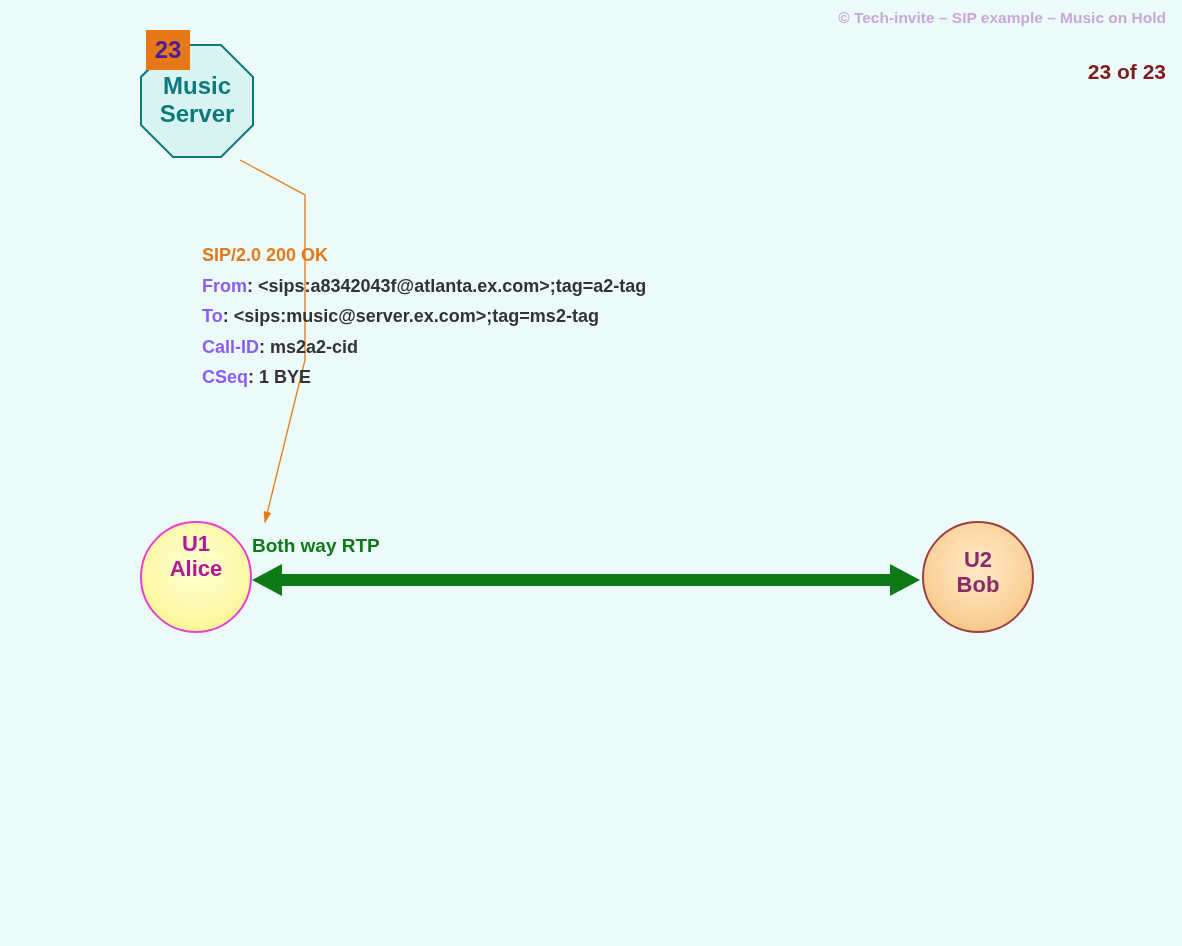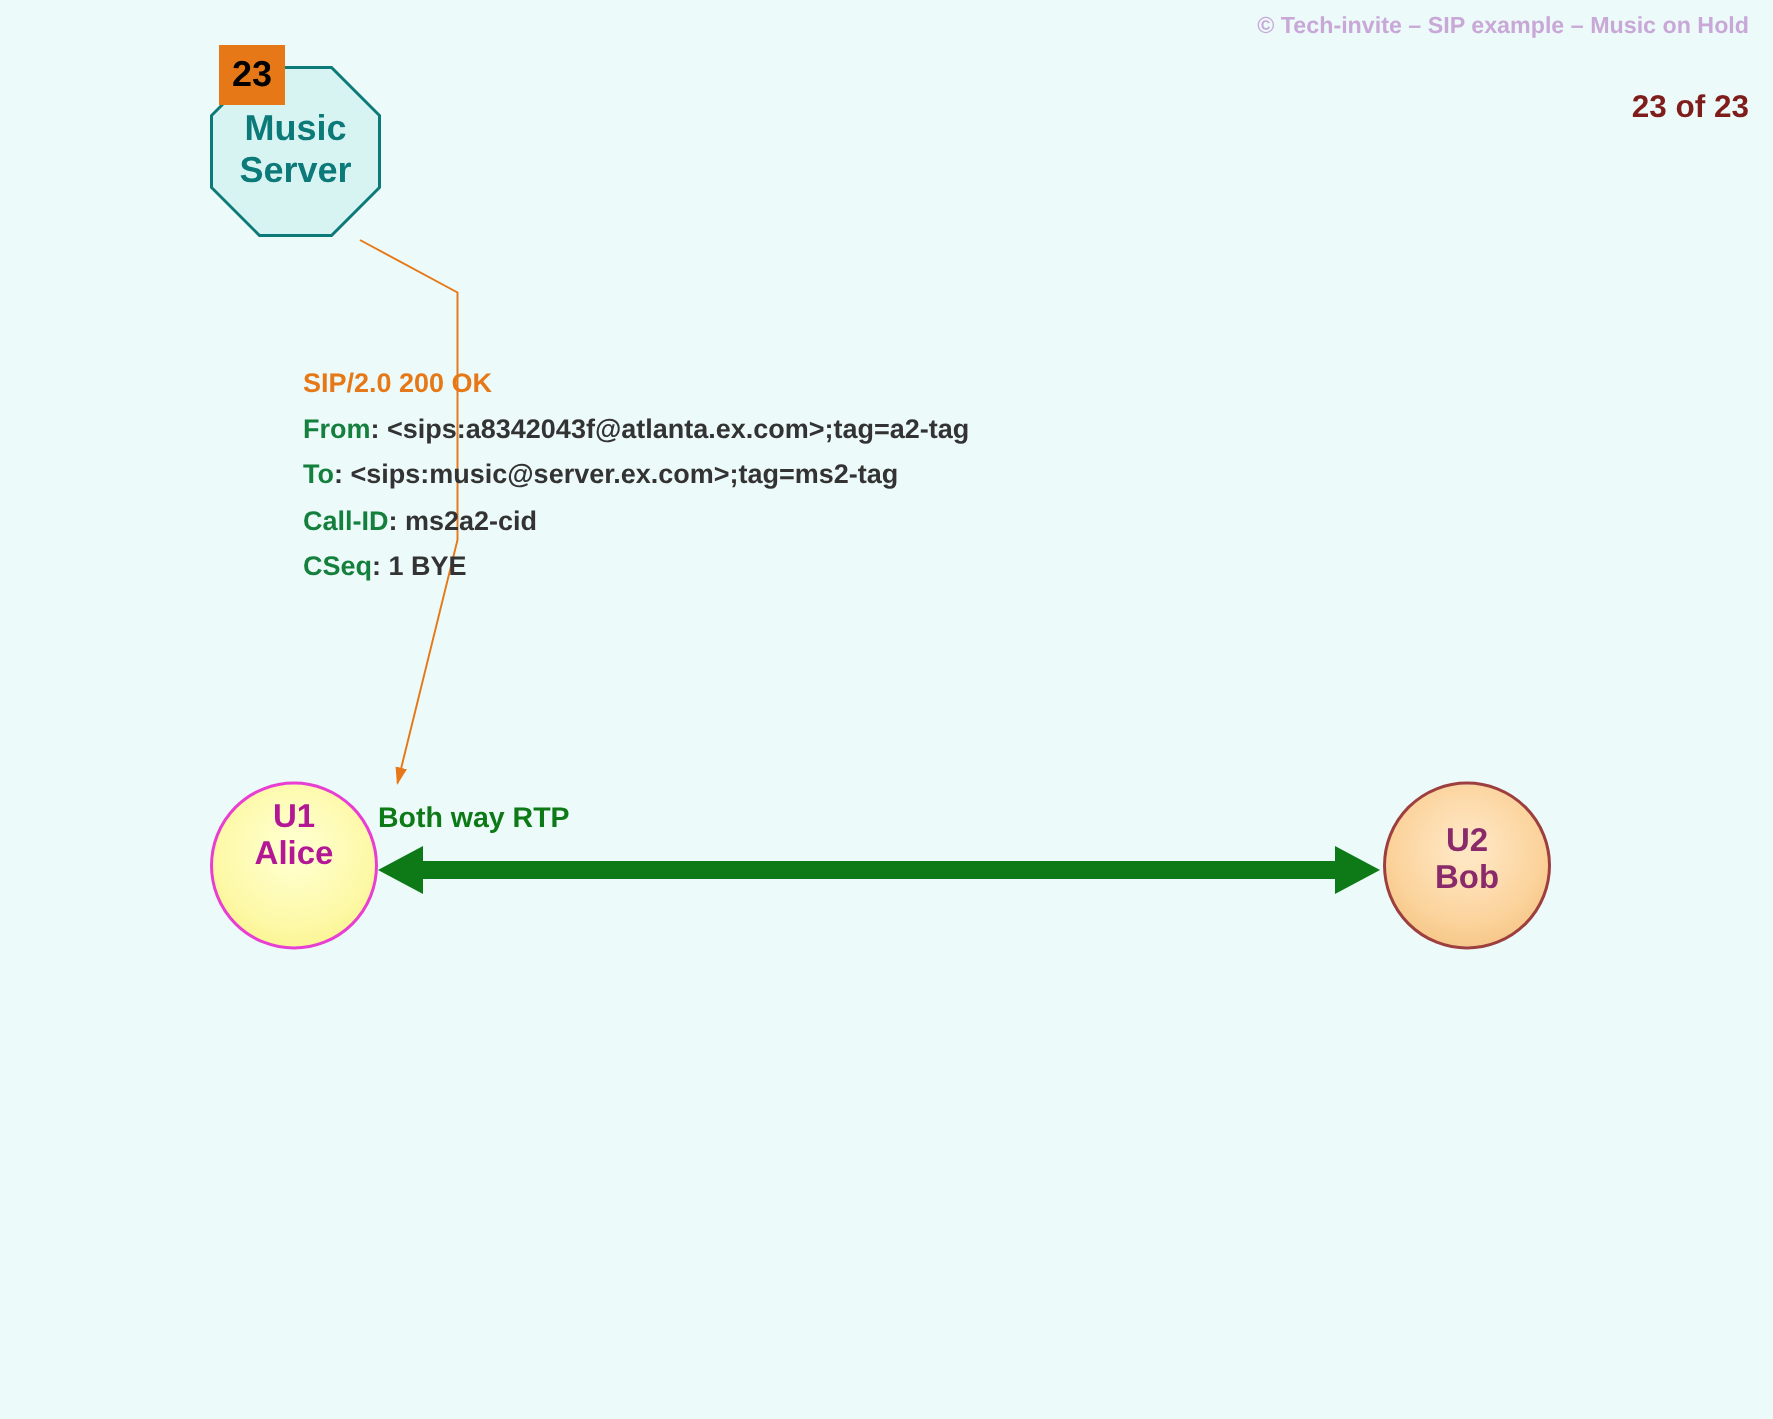--- a/index.html
+++ b/index.html
@@ -38,7 +38,7 @@
     width: 44px;
     height: 40px;
     background: #e67817;
-    color: #000000;
+    color: #4c1d95;
     font-weight: bold;
     font-size: 24px;
     display: flex;

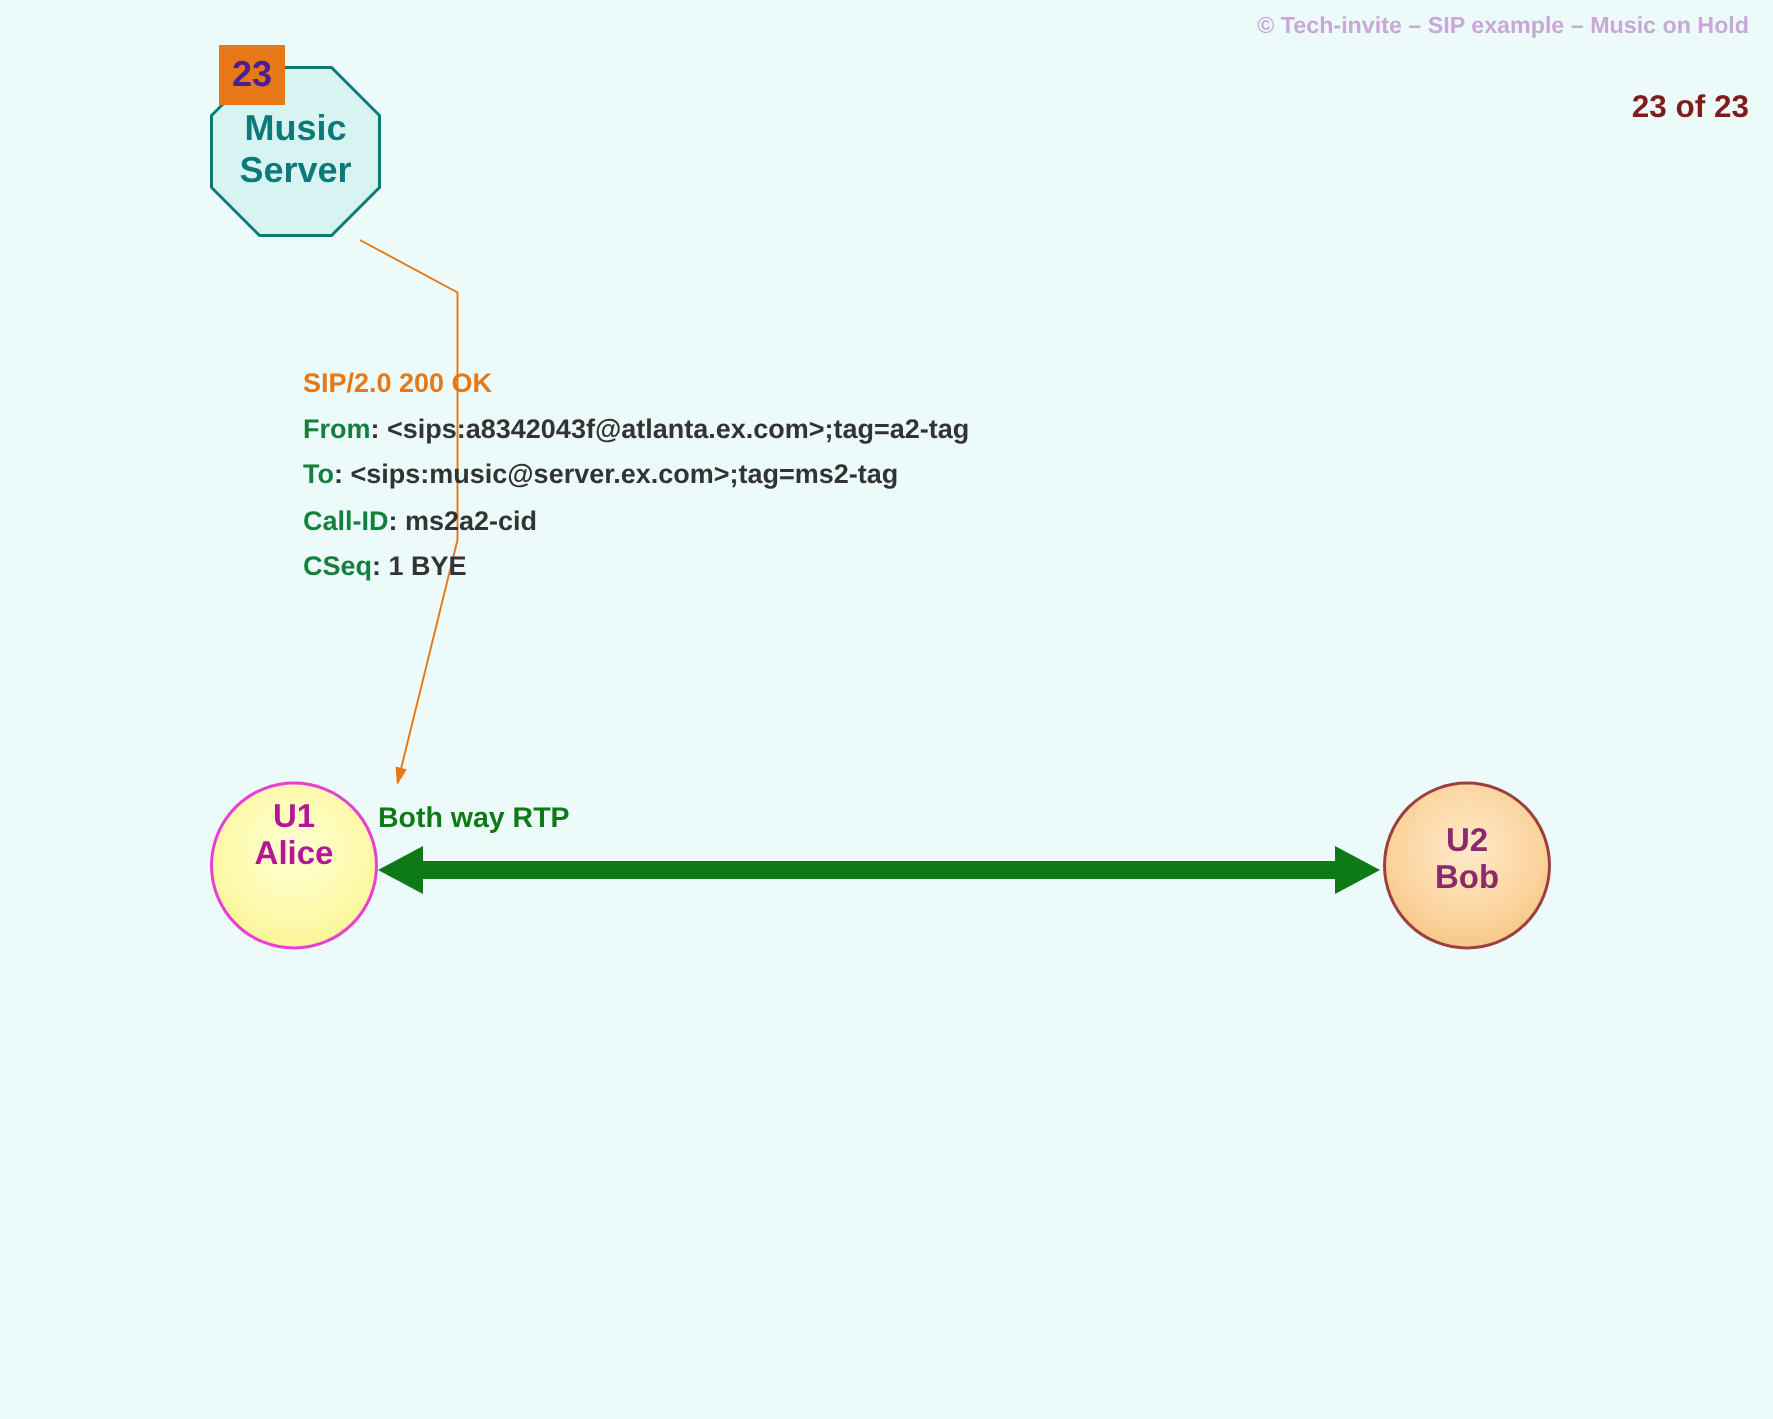--- a/index.html
+++ b/index.html
@@ -75,7 +75,7 @@
     margin-top: 41px;
   }
   .sip-status { color: #e67817; }
-  .sip-header-name { color: #15803d; }
+  .sip-header-name { color: #8b5cf6; }
   .sip-header-value { color: #333333; }
   .node-circle {
     position: absolute;

